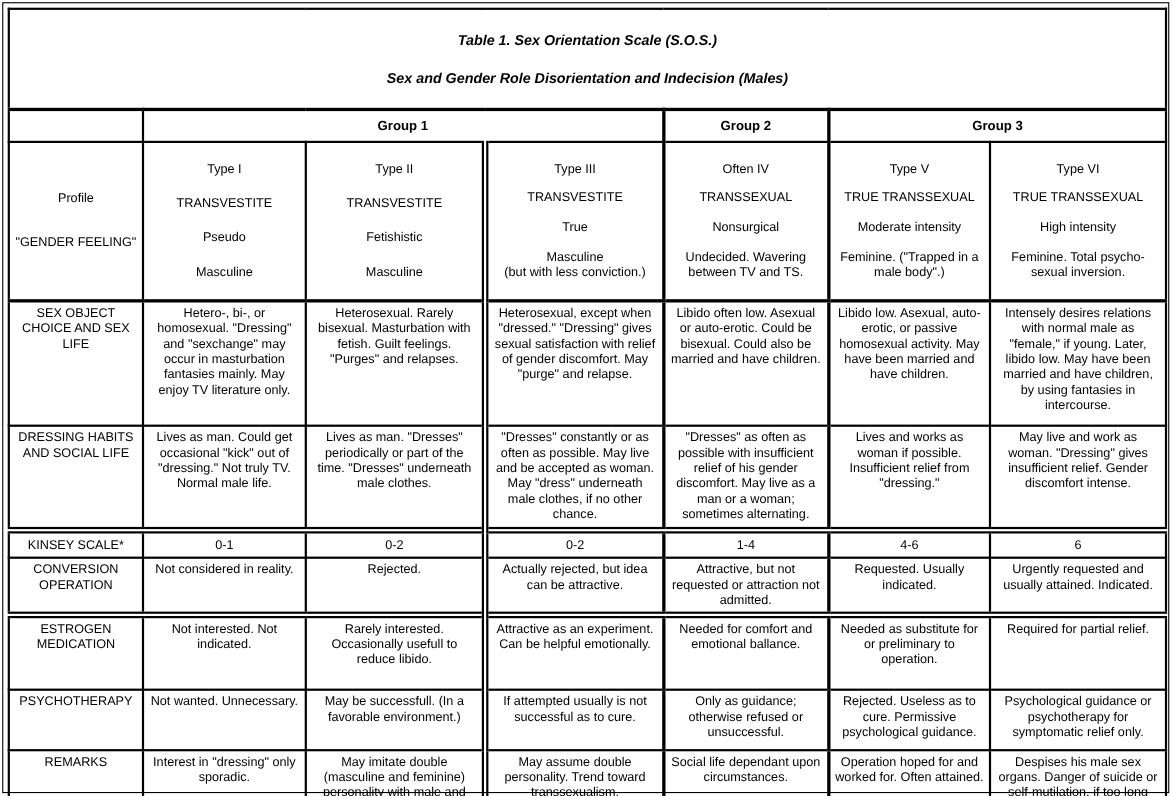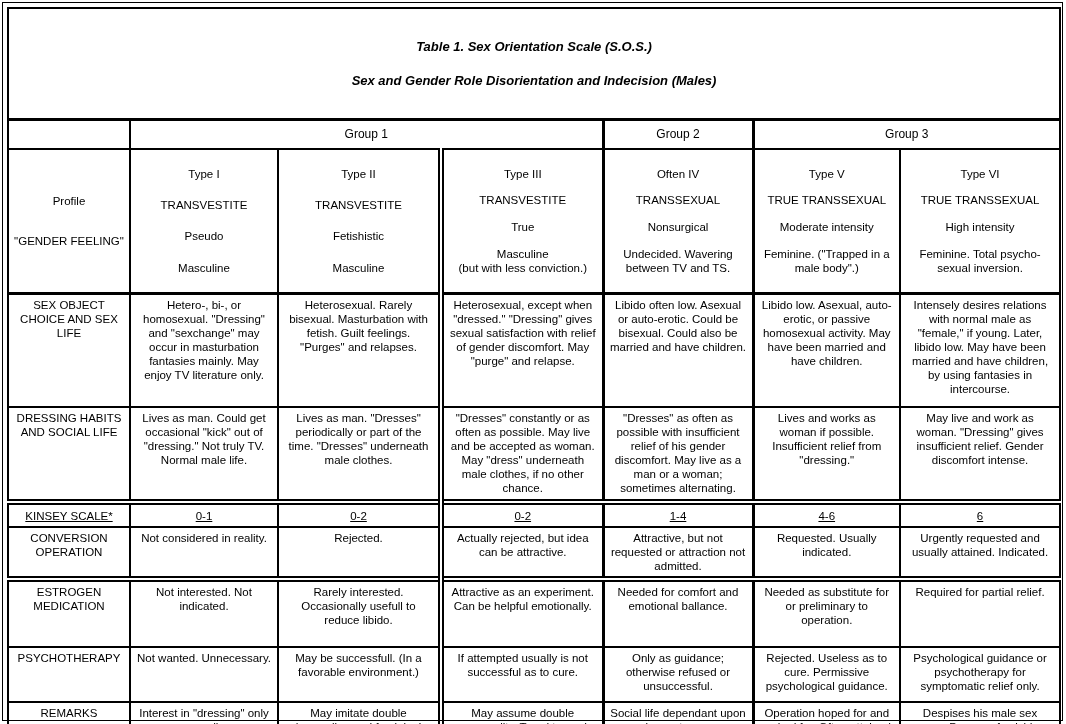--- a/index.html
+++ b/index.html
@@ -28,7 +28,7 @@
     white-space: pre-line;
     overflow: hidden;
   }
-  td.title-cell { vertical-align: middle; padding: 14px; }
+  td.title-cell { vertical-align: middle; padding: 4px; }
   .title-line { font-weight: bold; font-style: italic; font-size: 13px; line-height: 1.5; }
   tr.title-row > td { border-bottom: 3px solid #000; }
   td.group-cell { font-weight: normal; font-size: 12px; vertical-align: middle; padding: 2px; }

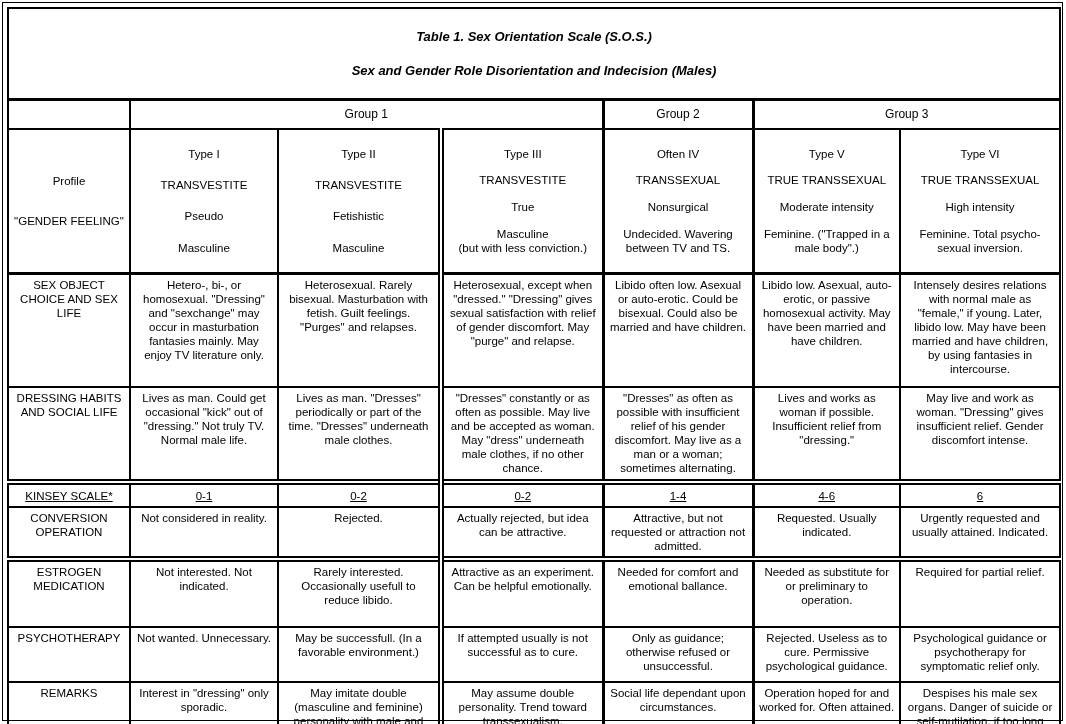--- a/index.html
+++ b/index.html
@@ -31,7 +31,7 @@
   td.title-cell { vertical-align: middle; padding: 4px; }
   .title-line { font-weight: bold; font-style: italic; font-size: 13px; line-height: 1.5; }
   tr.title-row > td { border-bottom: 3px solid #000; }
-  td.group-cell { font-weight: normal; font-size: 12px; vertical-align: middle; padding: 2px; }
+  td.group-cell { font-weight: bold; font-size: 12px; vertical-align: middle; padding: 2px; }
   tr.profile-row > td { border-bottom: 3px solid #000; }
   .stack4 {
     display: flex; flex-direction: column;

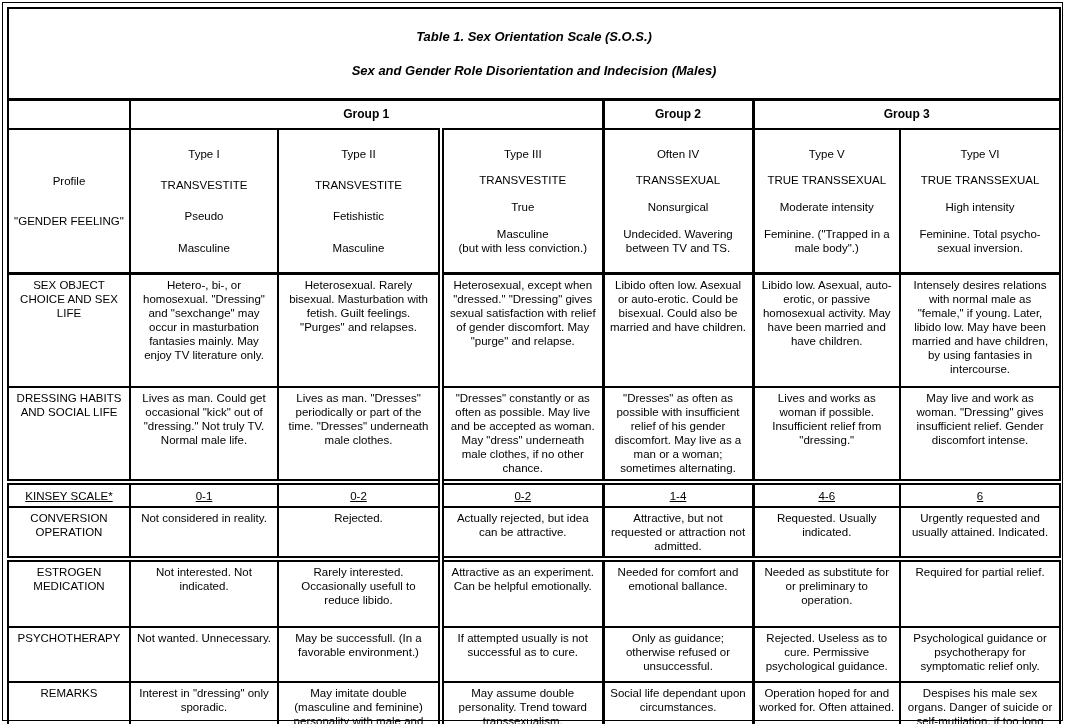--- a/index.html
+++ b/index.html
@@ -43,7 +43,7 @@
   tr.dbl-top > td { border-top: 6px double #000; }
   td.c3 { border-left: 6px double #000; }
   td.c4, td.c5 { border-left: 3px solid #000; margin-top: 18px; }
-  tr.kinsey-row > td { vertical-align: middle; padding: 2px 16px; text-decoration: underline; }
+  tr.kinsey-row > td { vertical-align: middle; padding: 2px 16px; }
 </style>
 </head>
 <body>

